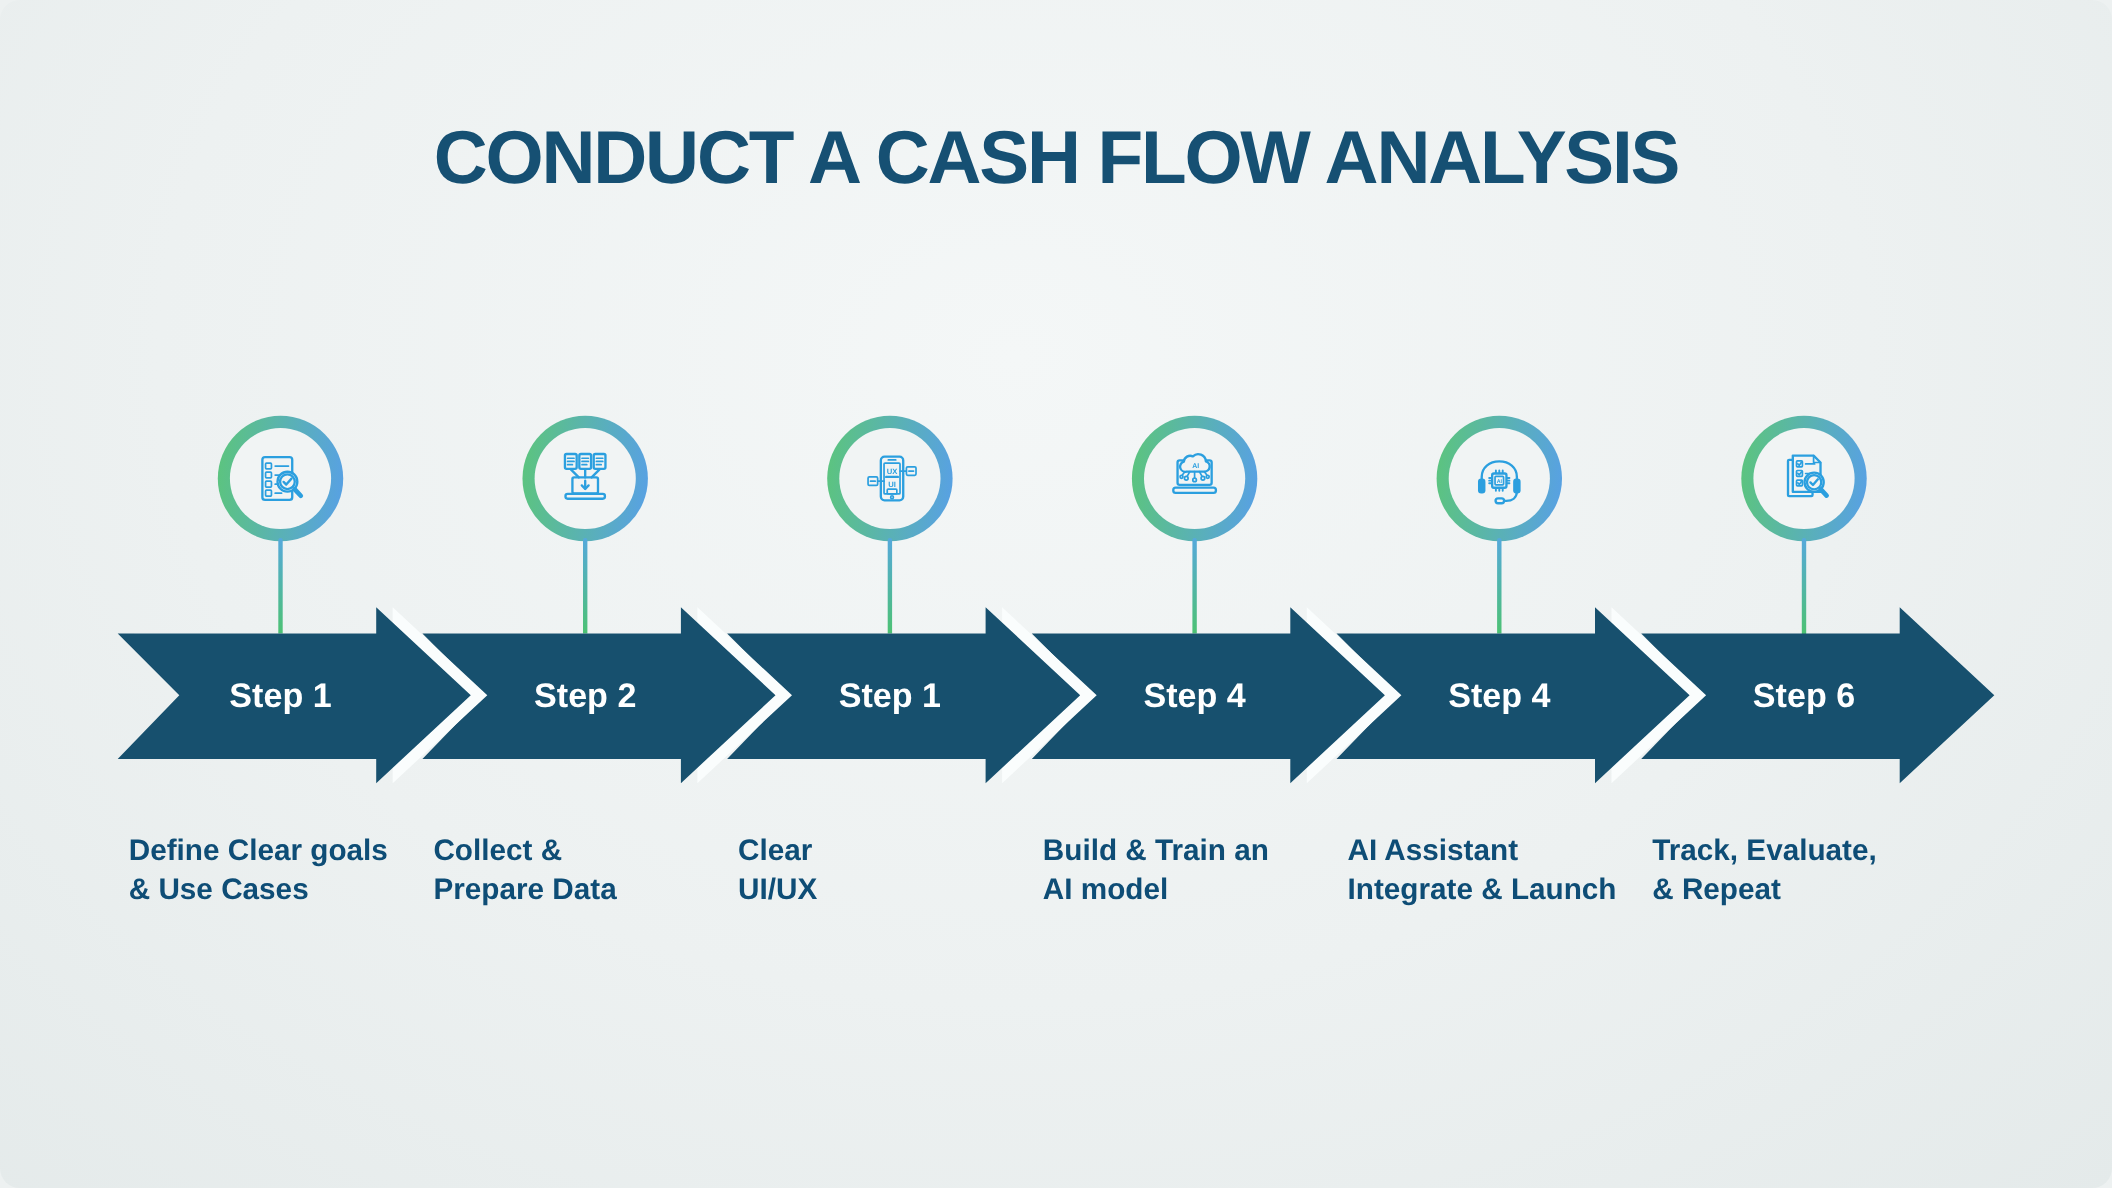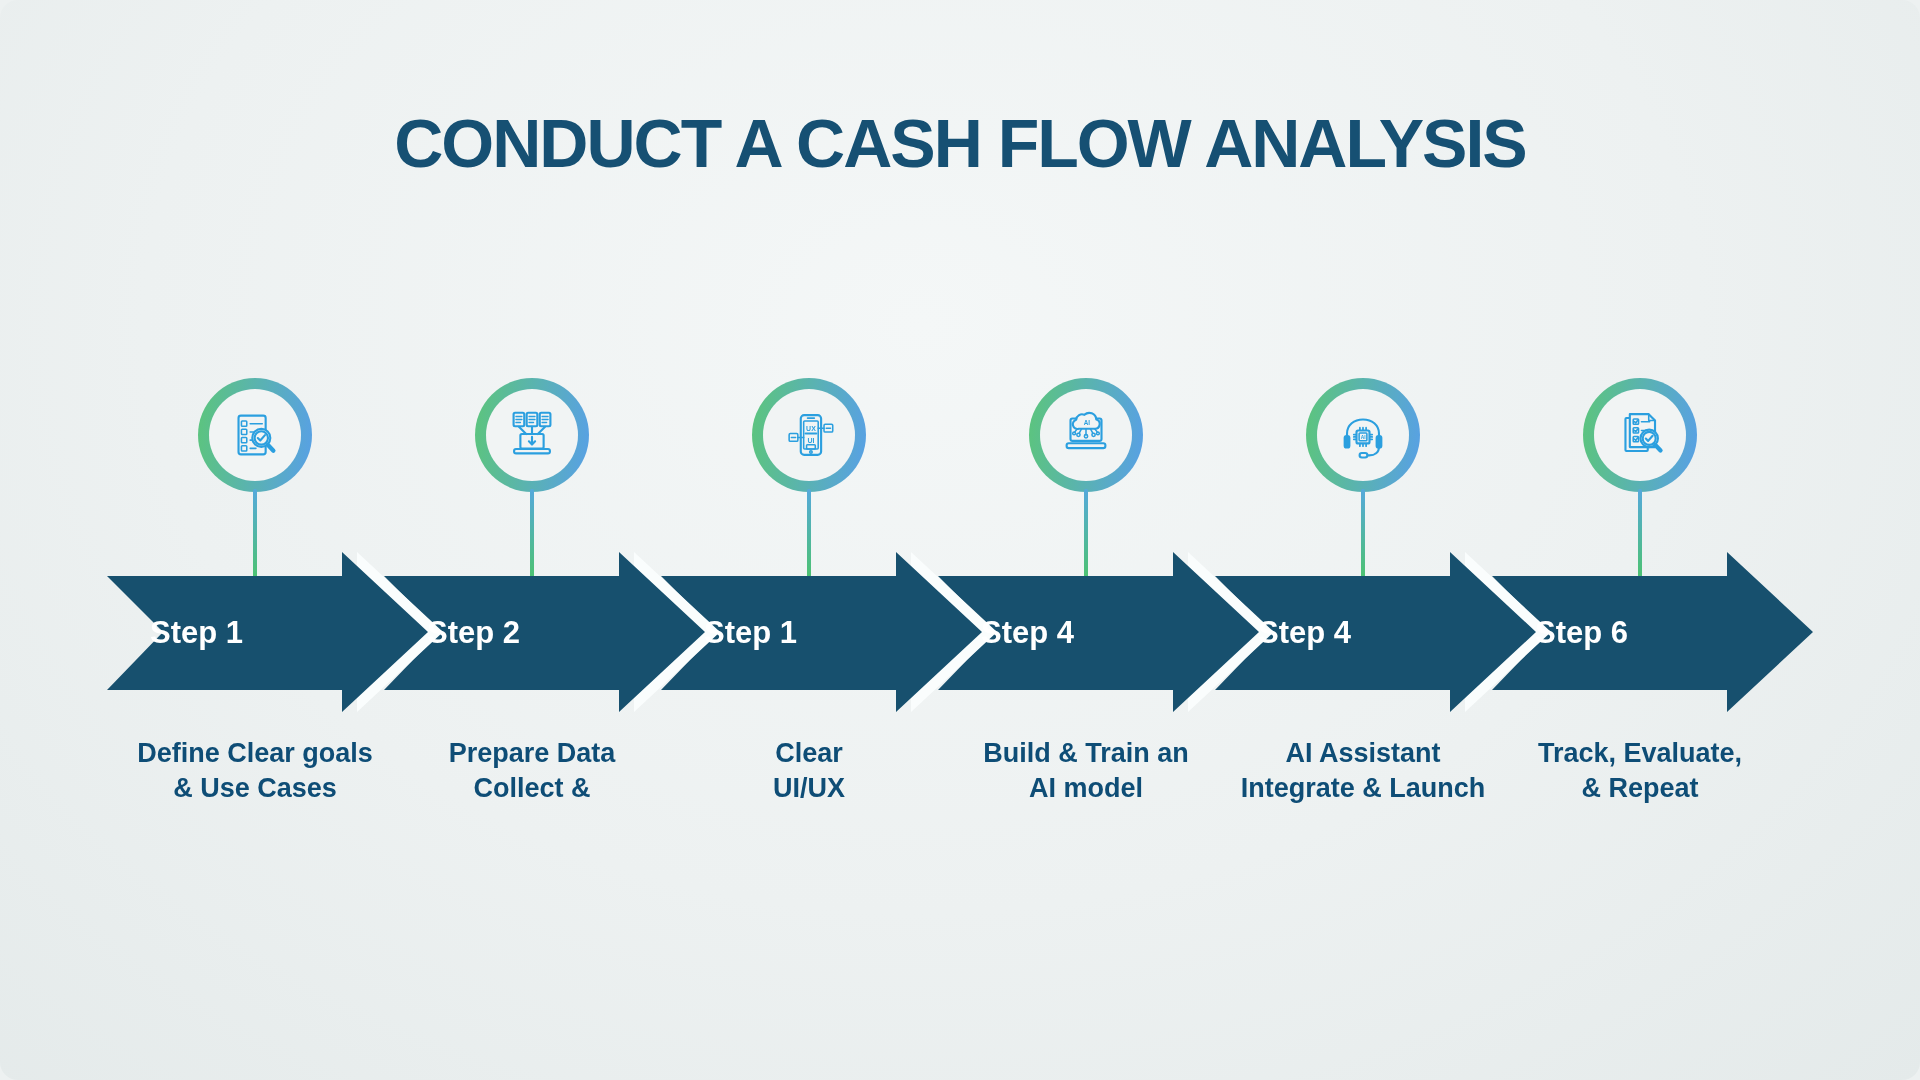--- a/index.html
+++ b/index.html
@@ -46,7 +46,7 @@
   .arrow-sep{fill:var(--arrow-separator,#fafdfd);}
   .step-label{
     position:absolute;top:614px;width:210px;line-height:37px;
-    font-size:31px;font-weight:700;
+    text-align:center;font-size:31px;font-weight:700;
     color:var(--step-label-text,#ffffff);
   }
   .step-desc{

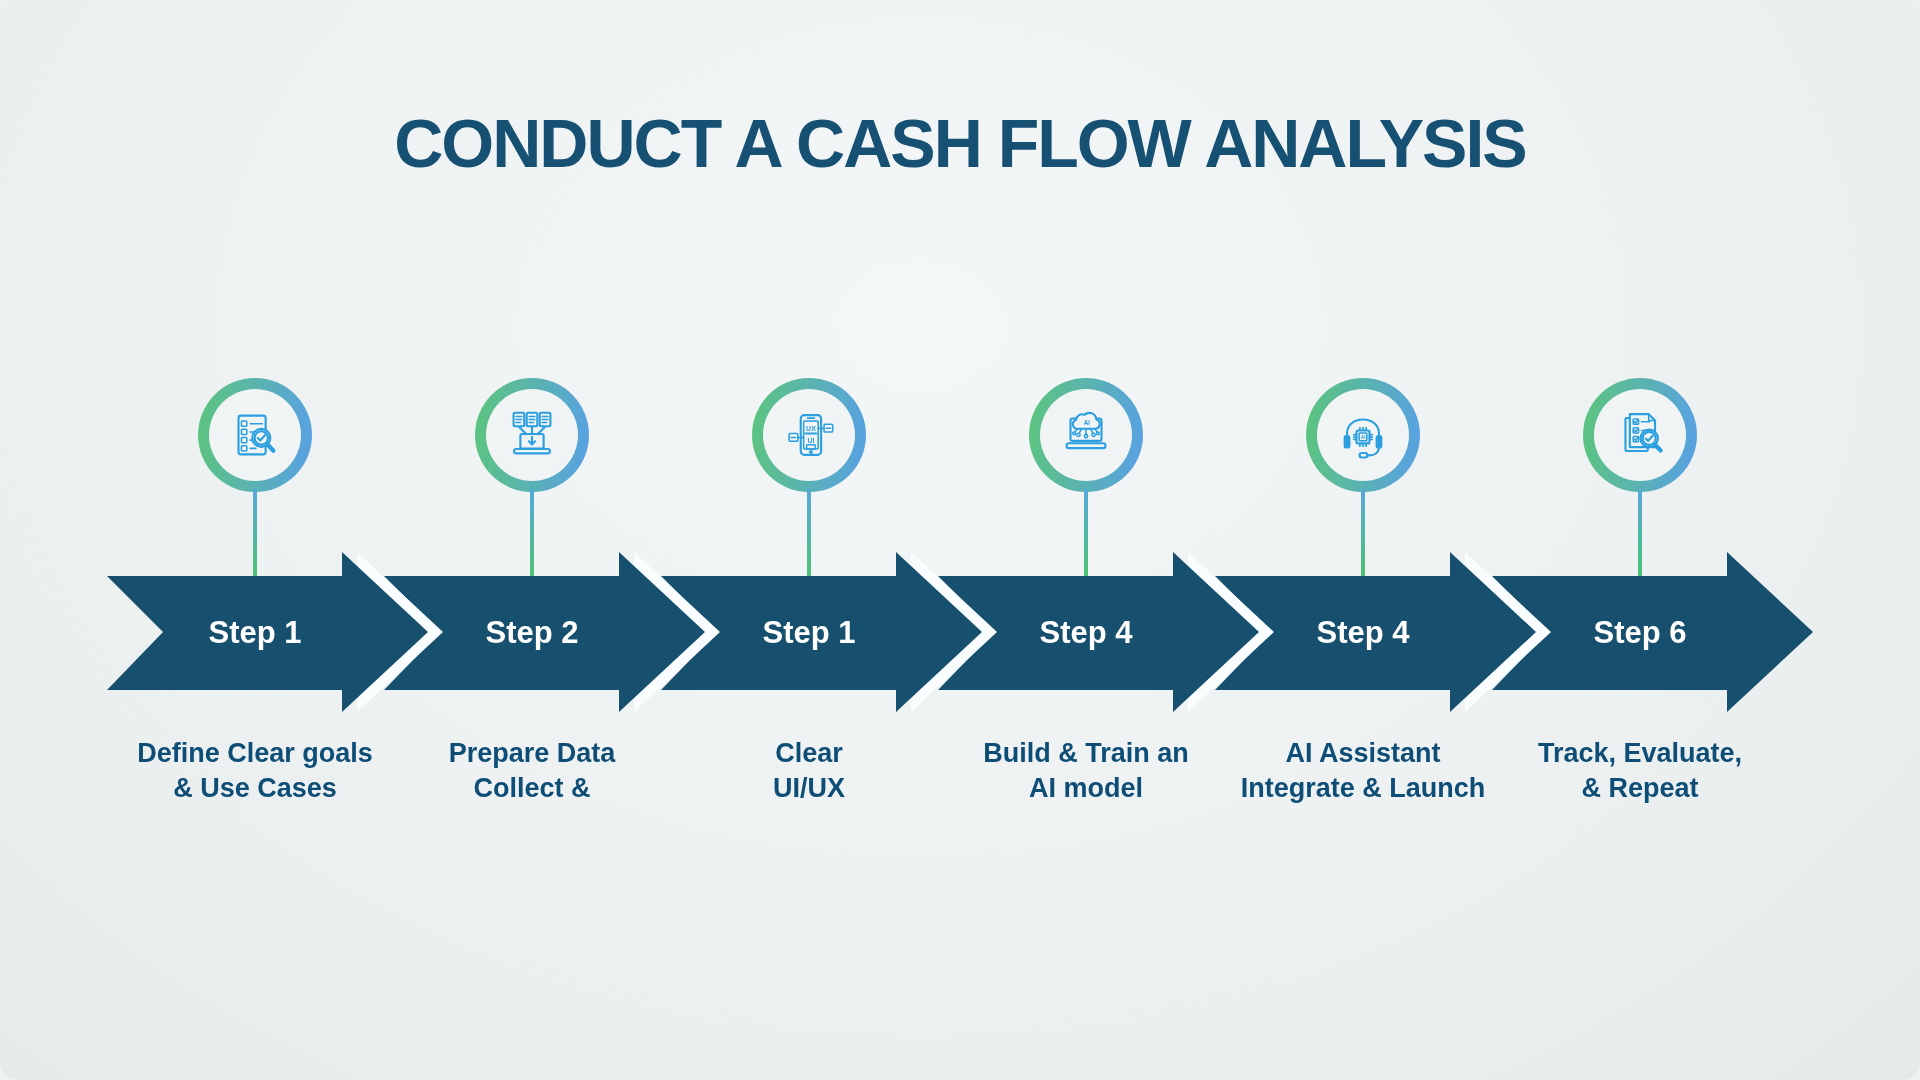--- a/index.html
+++ b/index.html
@@ -50,8 +50,8 @@
     color:var(--step-label-text,#ffffff);
   }
   .step-desc{
-    position:absolute;top:736px;width:276px;
-    text-align:center;font-size:27px;font-weight:700;line-height:35px;
+    position:absolute;top:756px;width:276px;
+    text-align:left;font-size:27px;font-weight:700;line-height:35px;
     color:var(--description-text,#0e4d76);
   }
 </style>

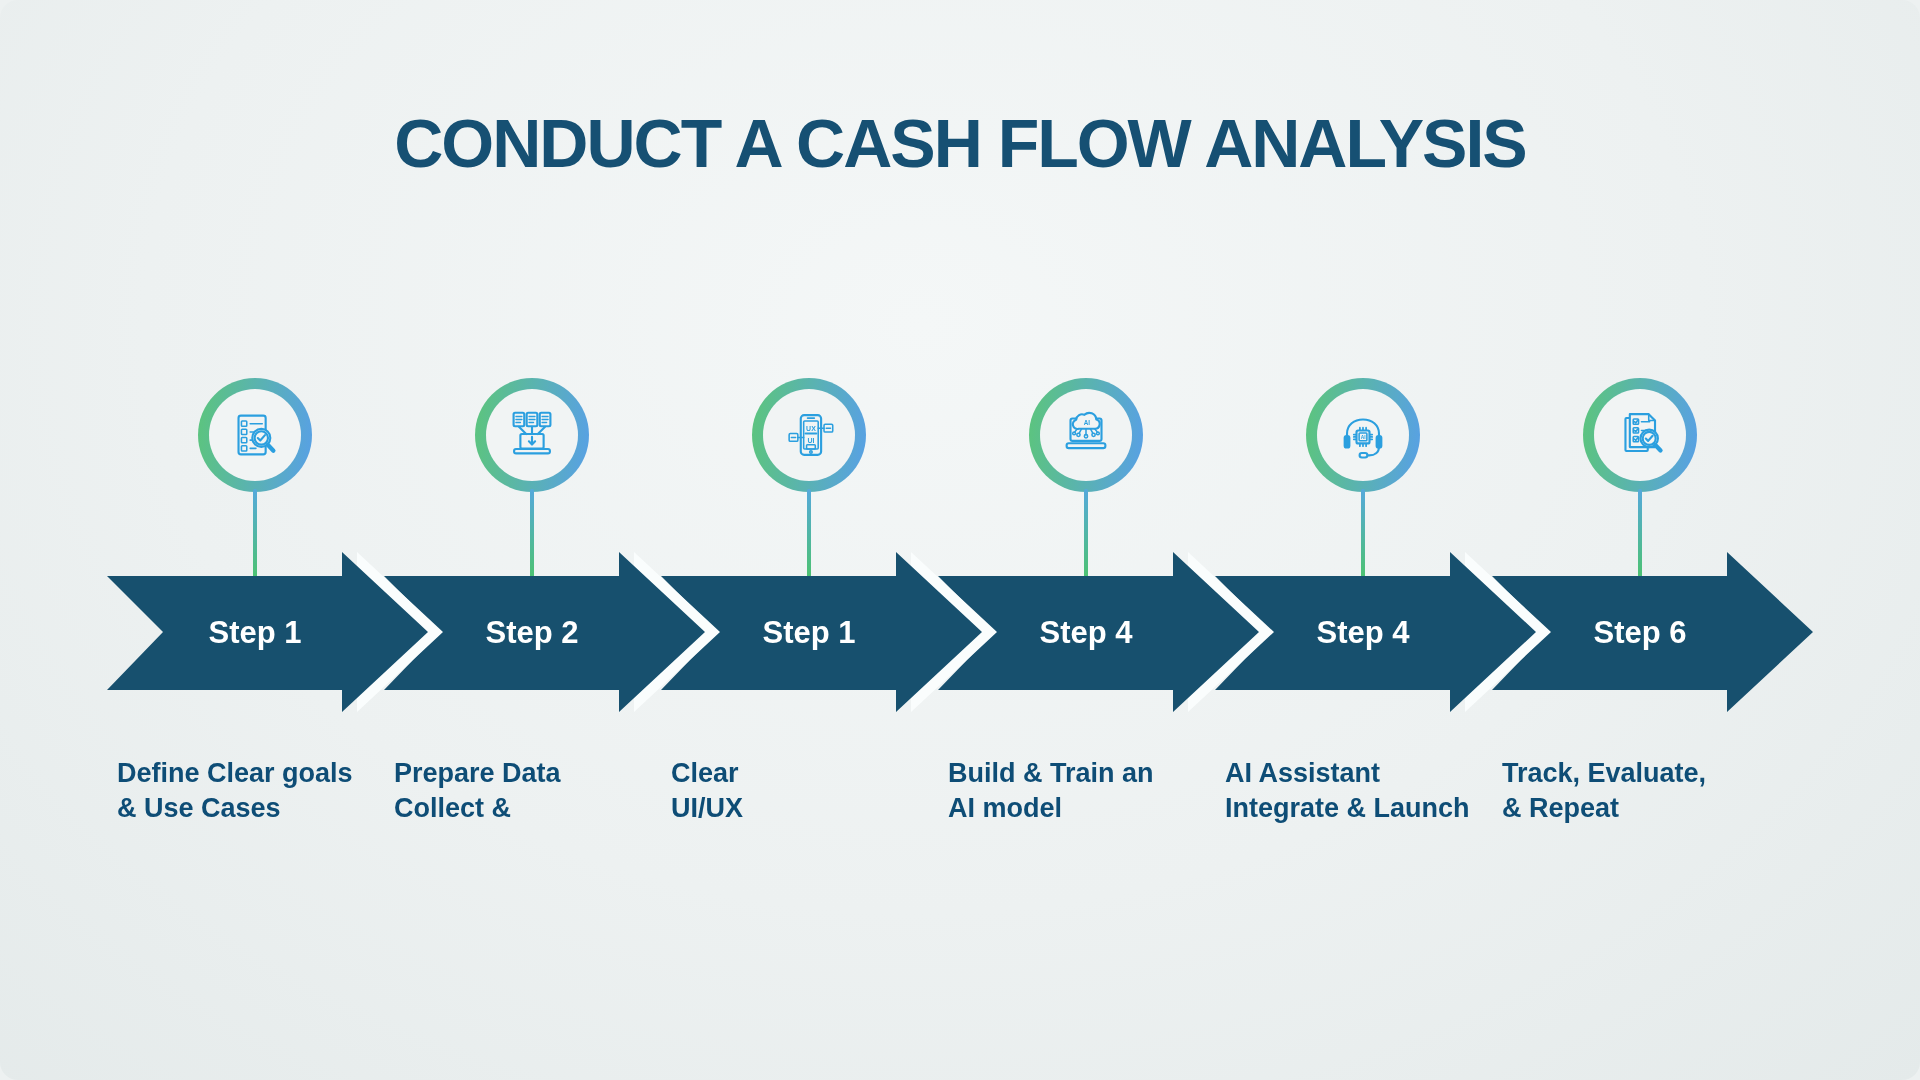--- a/index.html
+++ b/index.html
@@ -206,8 +206,8 @@
     <div>&amp; Use Cases</div>
   </div>
   <div class="step-desc" style="left:394px">
+    <div>Collect &amp;</div>
     <div>Prepare Data</div>
-    <div>Collect &amp;</div>
   </div>
   <div class="step-desc" style="left:671px">
     <div>Clear</div>

